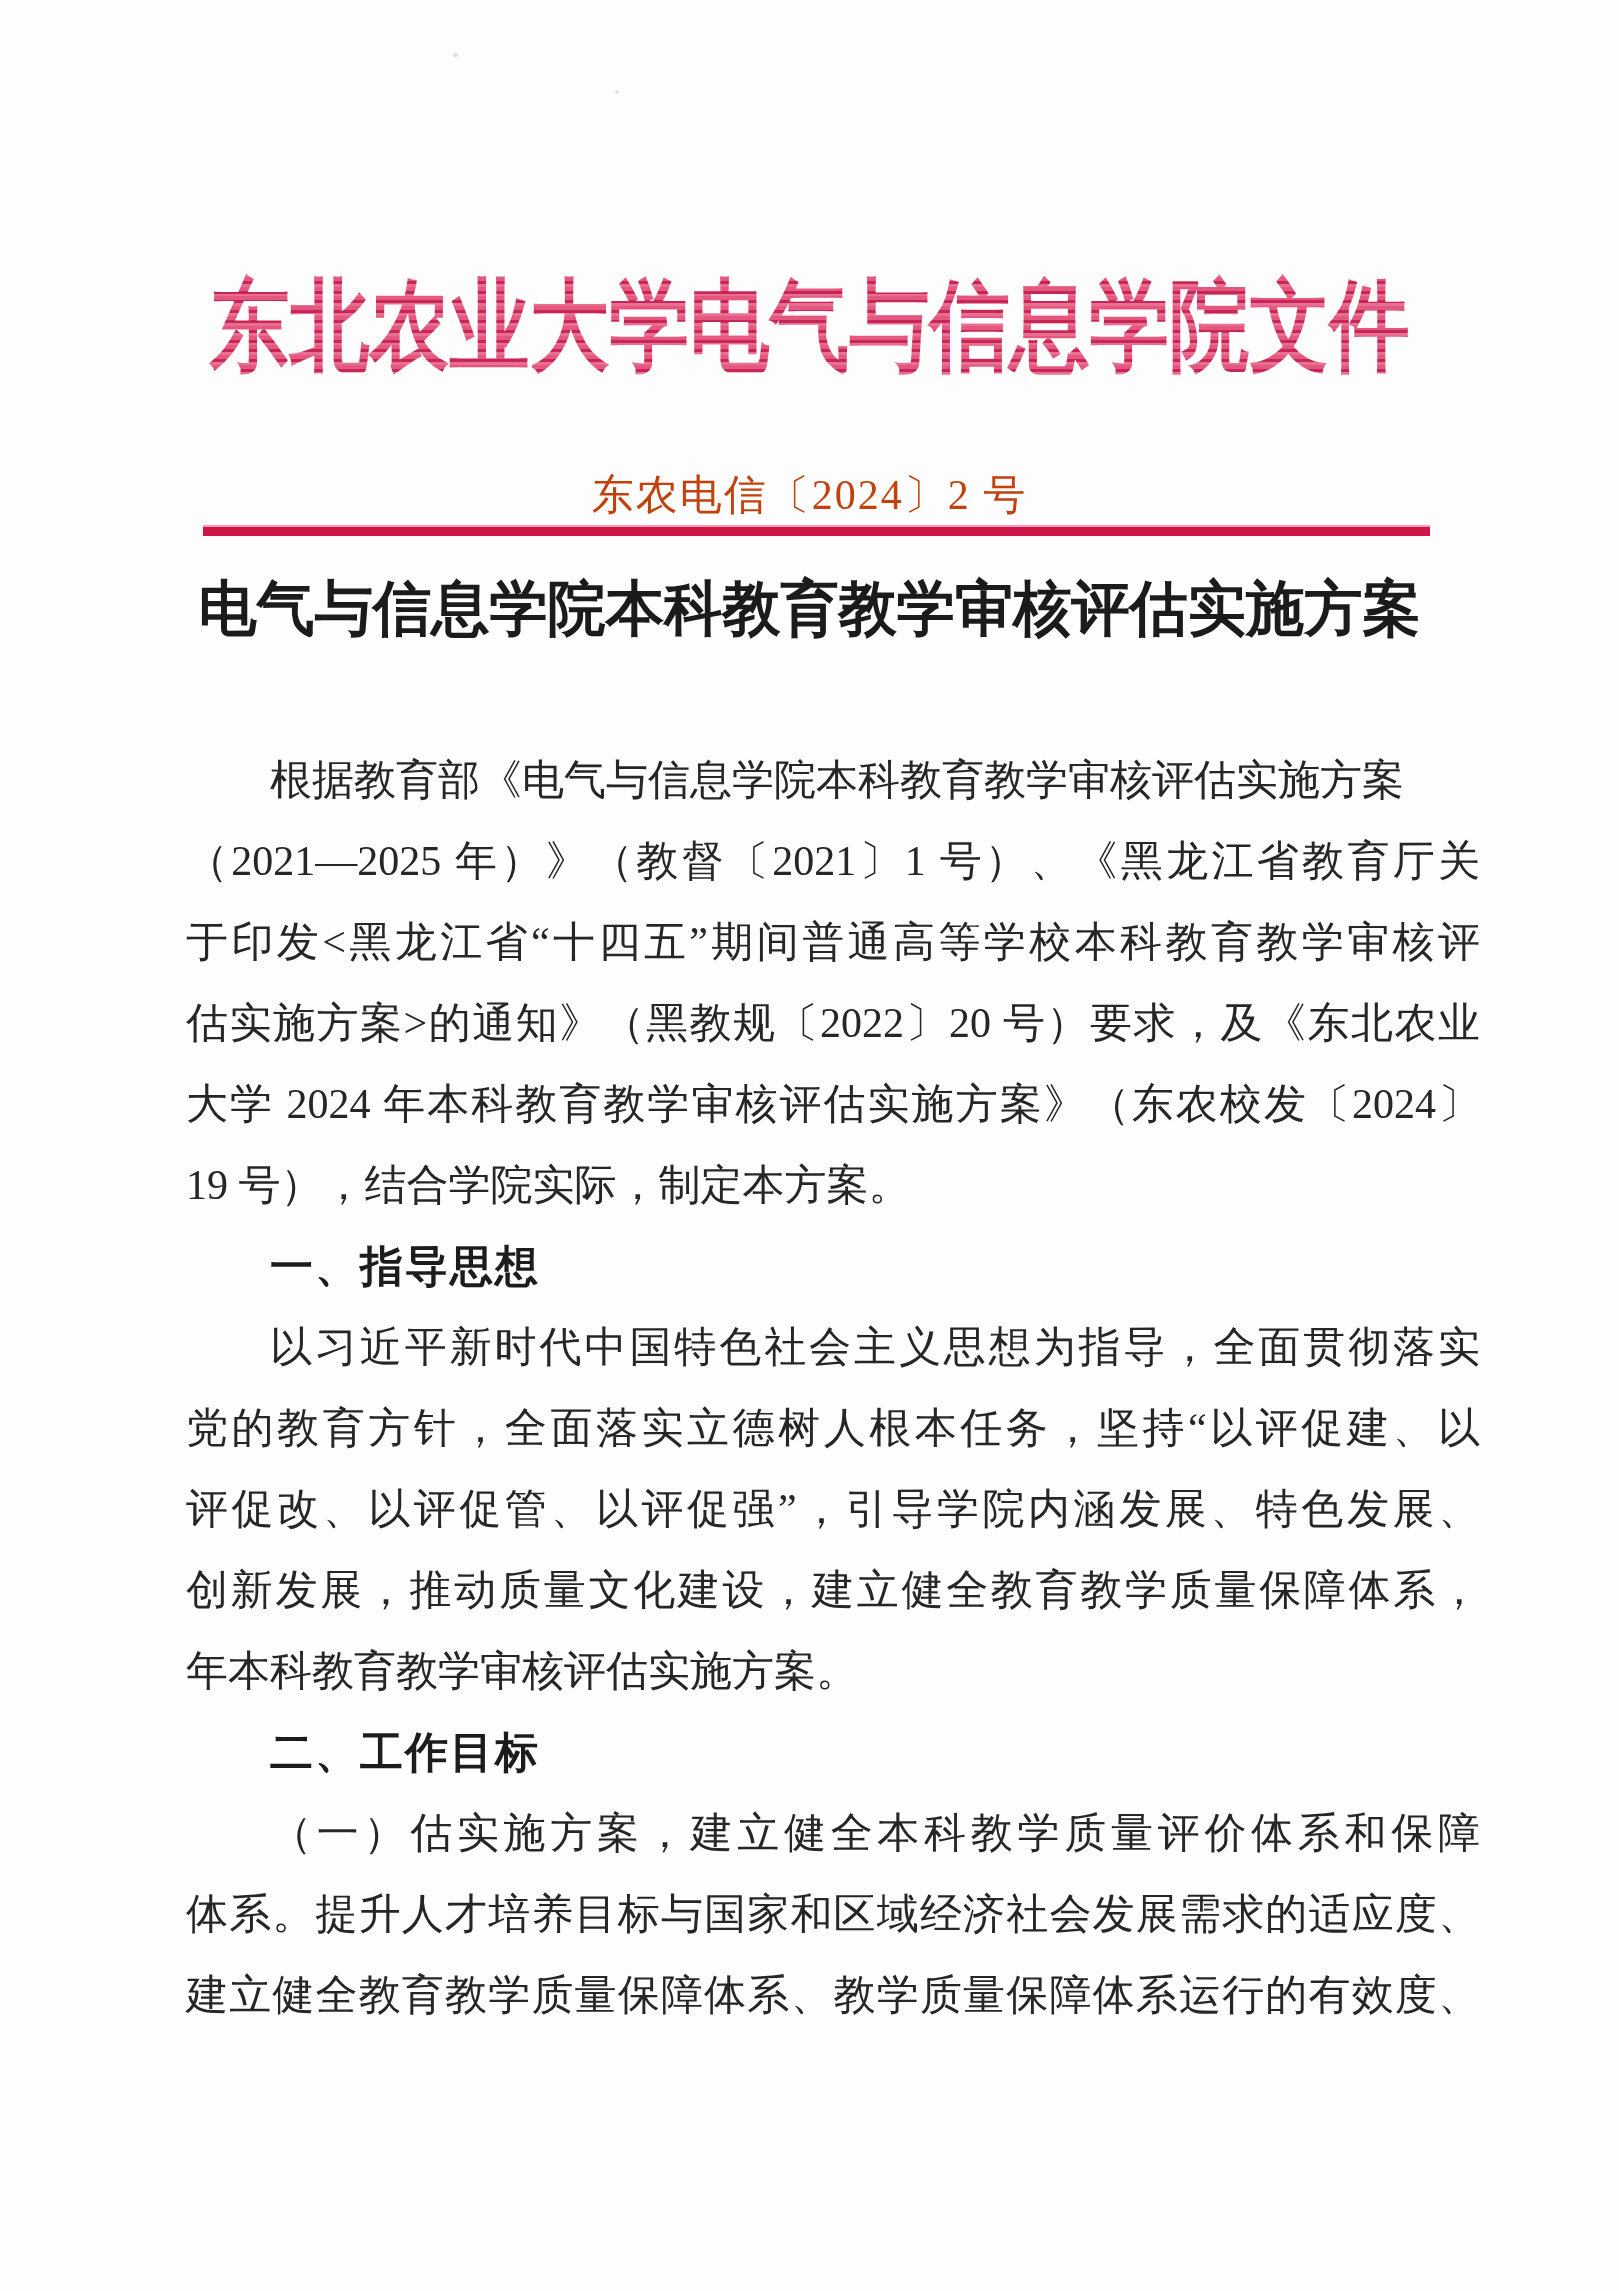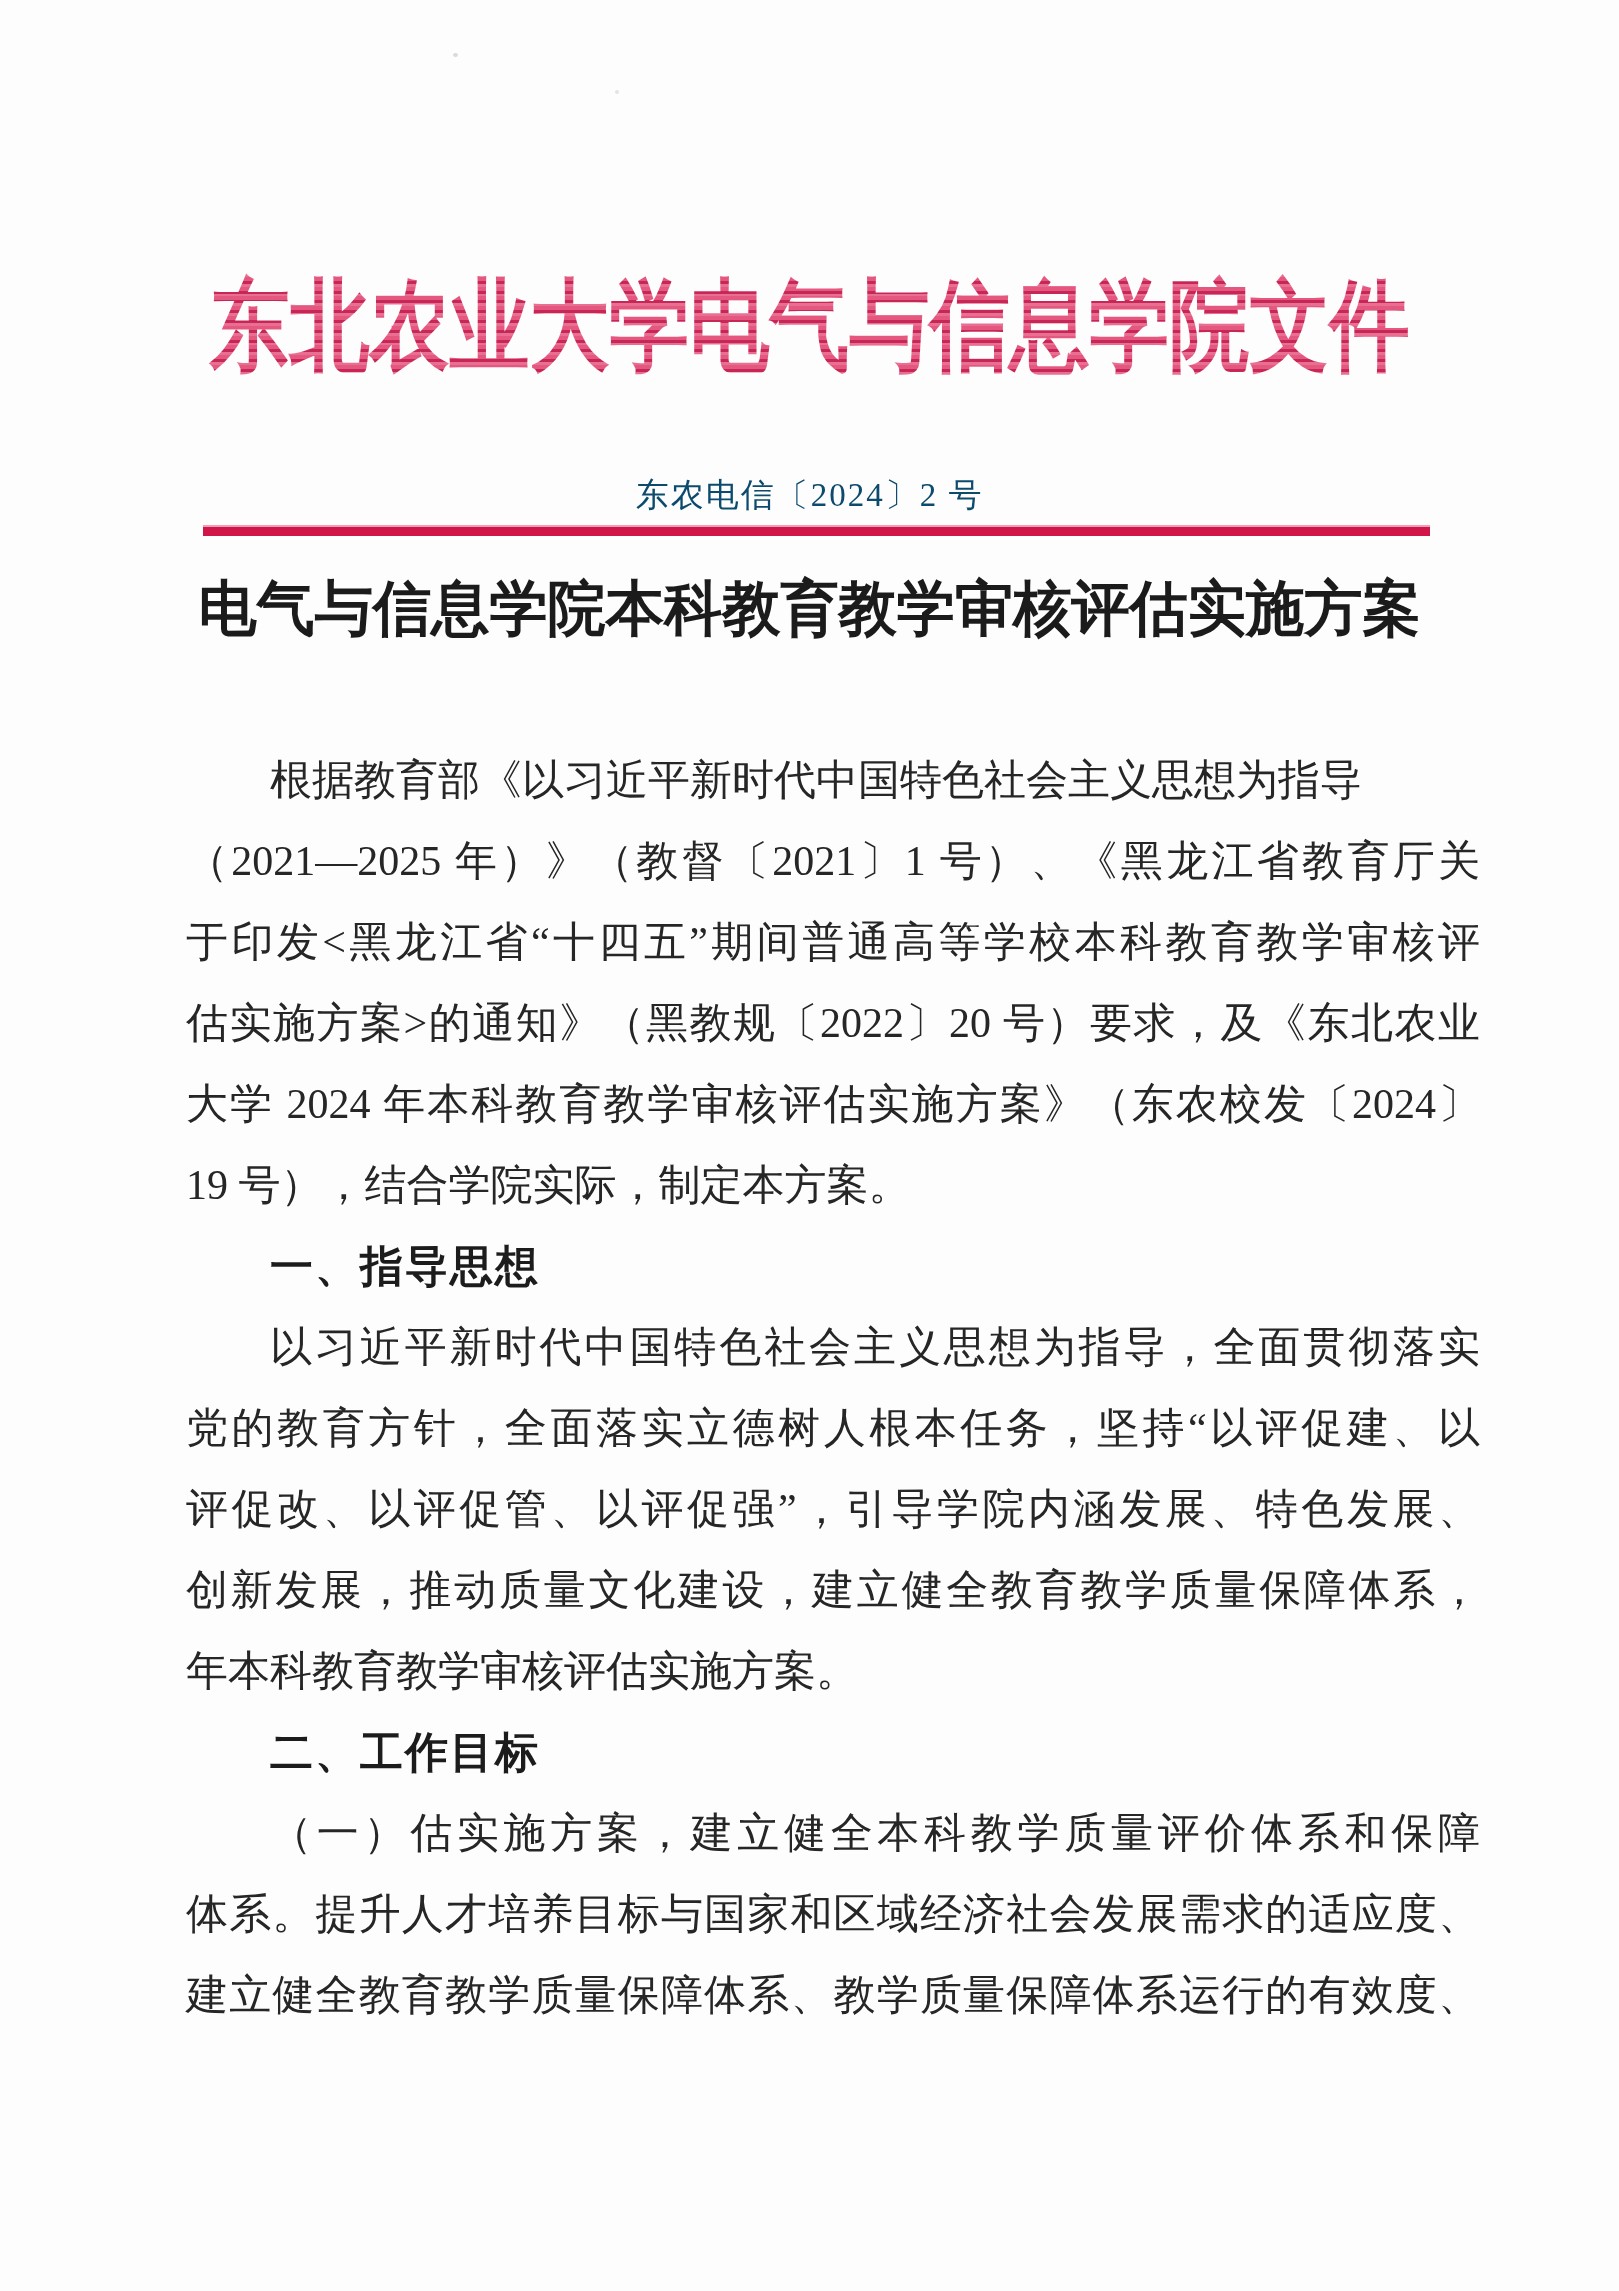--- a/index.html
+++ b/index.html
@@ -32,7 +32,7 @@
   
   .doc-number{
     position:absolute;left:0;top:473px;width:100%;
-    text-align:center;font-size:33px;line-height:45px;color:#0c4a6e;
+    text-align:center;font-size:42px;line-height:45px;color:#c2410c;
     font-family:"Liberation Serif","DejaVu Serif",serif;
     letter-spacing:2px;
   }

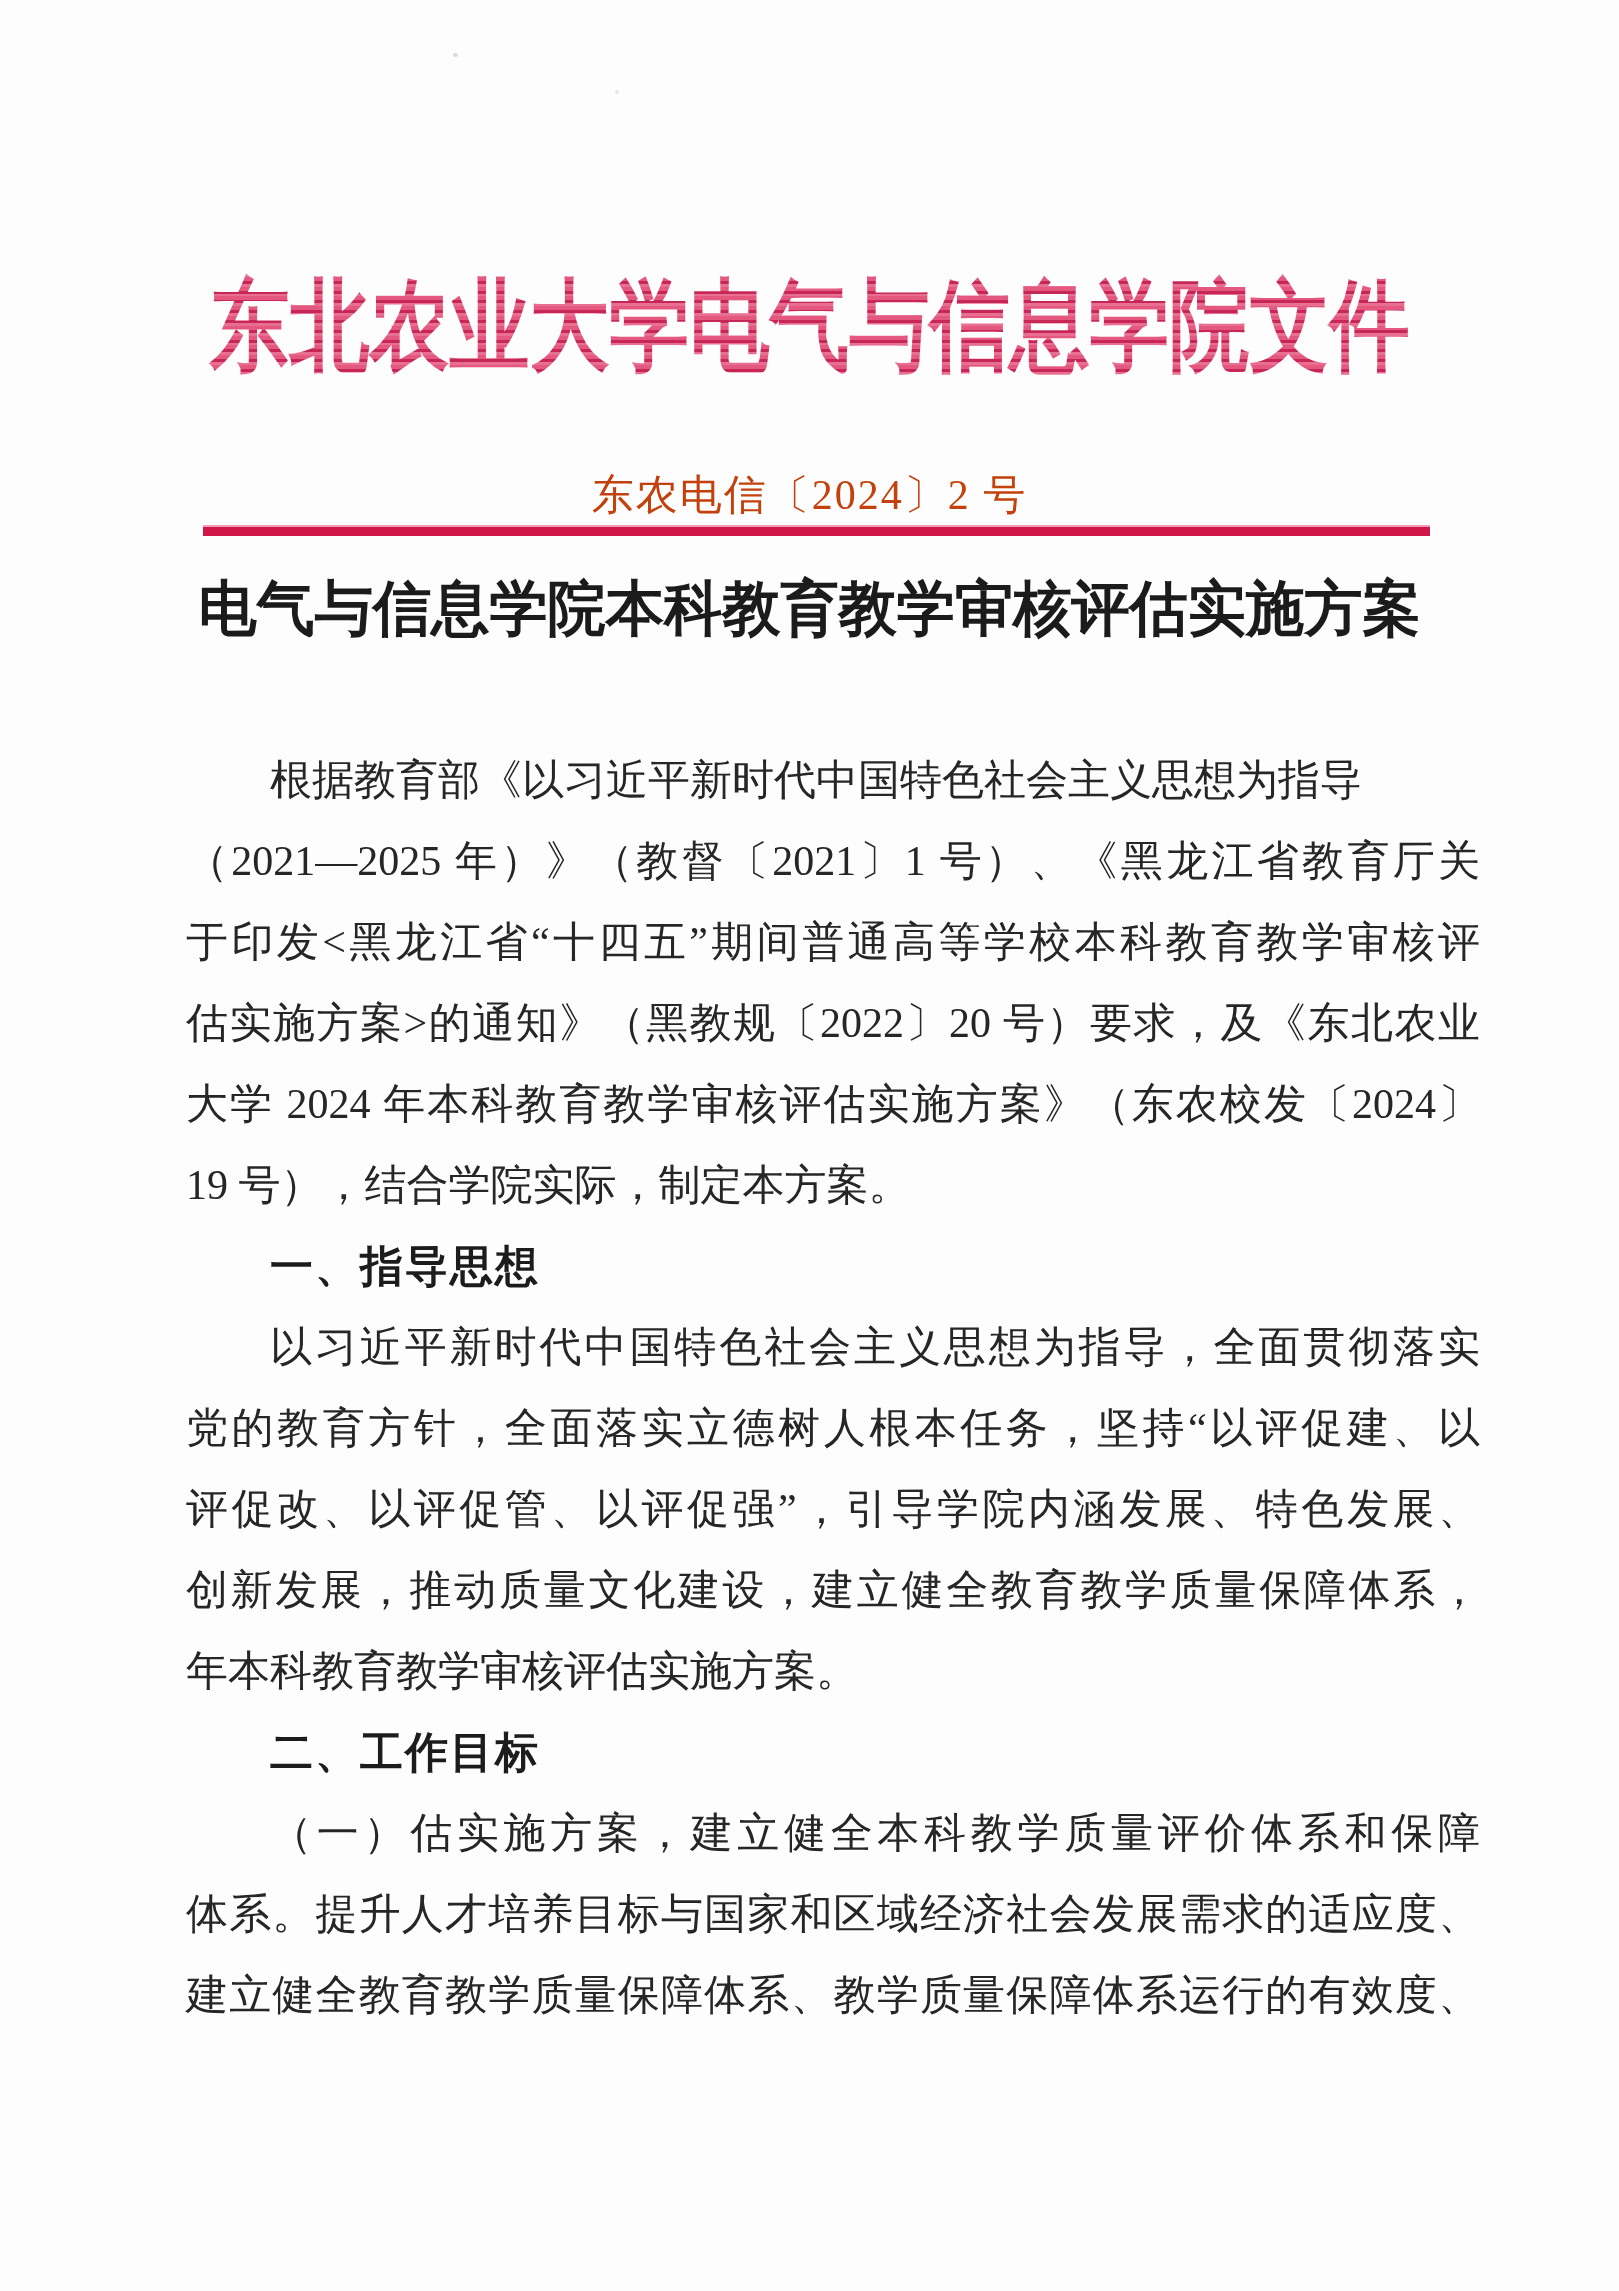--- a/index.html
+++ b/index.html
@@ -92,7 +92,7 @@
   <div class="doc-title">电气与信息学院本科教育教学审核评估实施方案</div>
 
   <div class="doc-body">
-      <div class="line ind">根据教育部《以习近平新时代中国特色社会主义思想为指导</div>
+      <div class="line ind">根据教育部《电气与信息学院本科教育教学审核评估实施方案</div>
       <div class="line j">（2021—2025 年）》（教督〔2021〕1 号）、《黑龙江省教育厅关</div>
       <div class="line j">于印发&lt;黑龙江省“十四五”期间普通高等学校本科教育教学审核评</div>
       <div class="line j">估实施方案&gt;的通知》（黑教规〔2022〕20 号）要求，及《东北农业</div>

